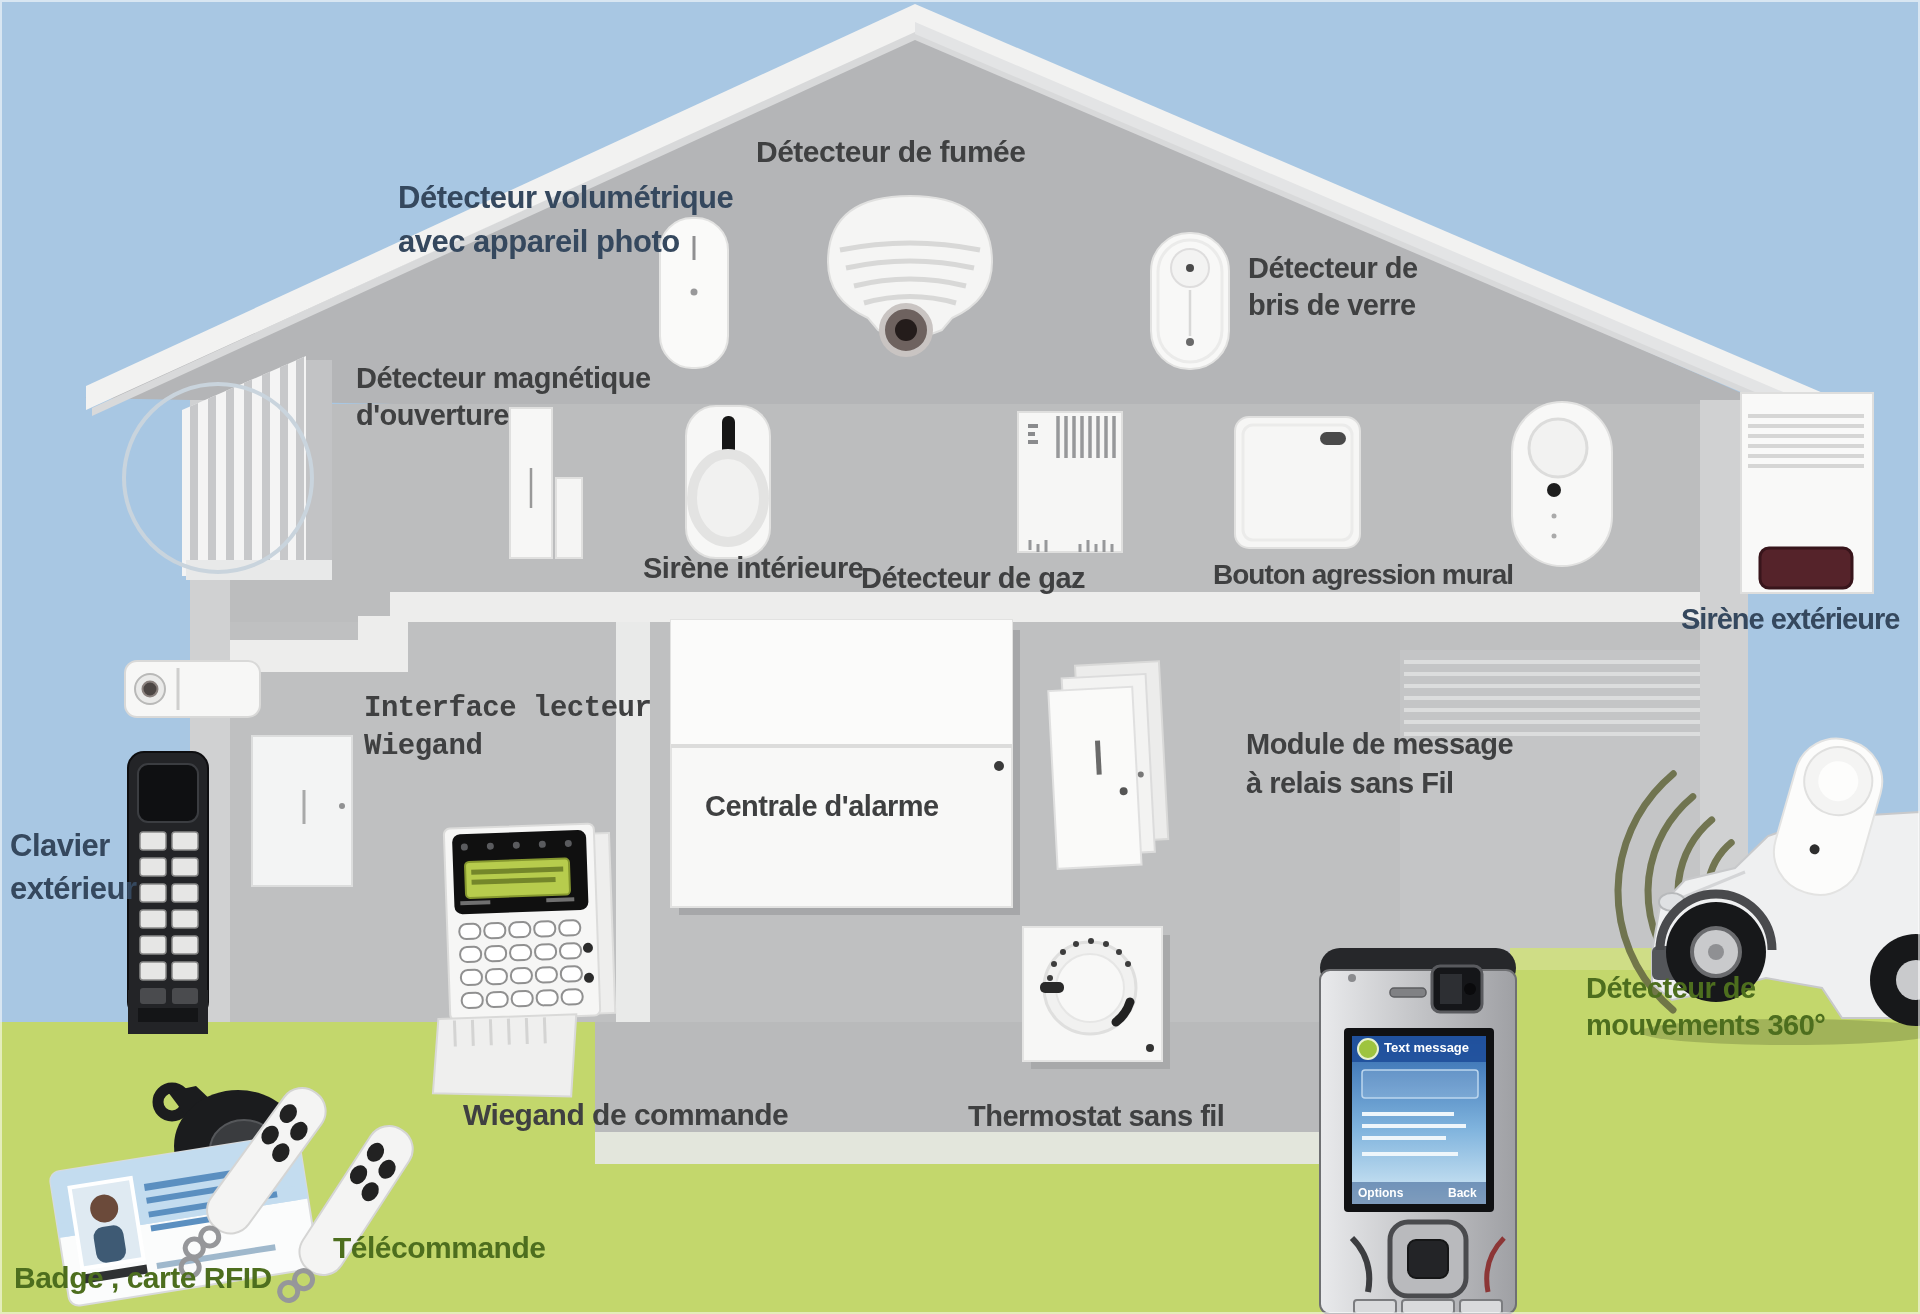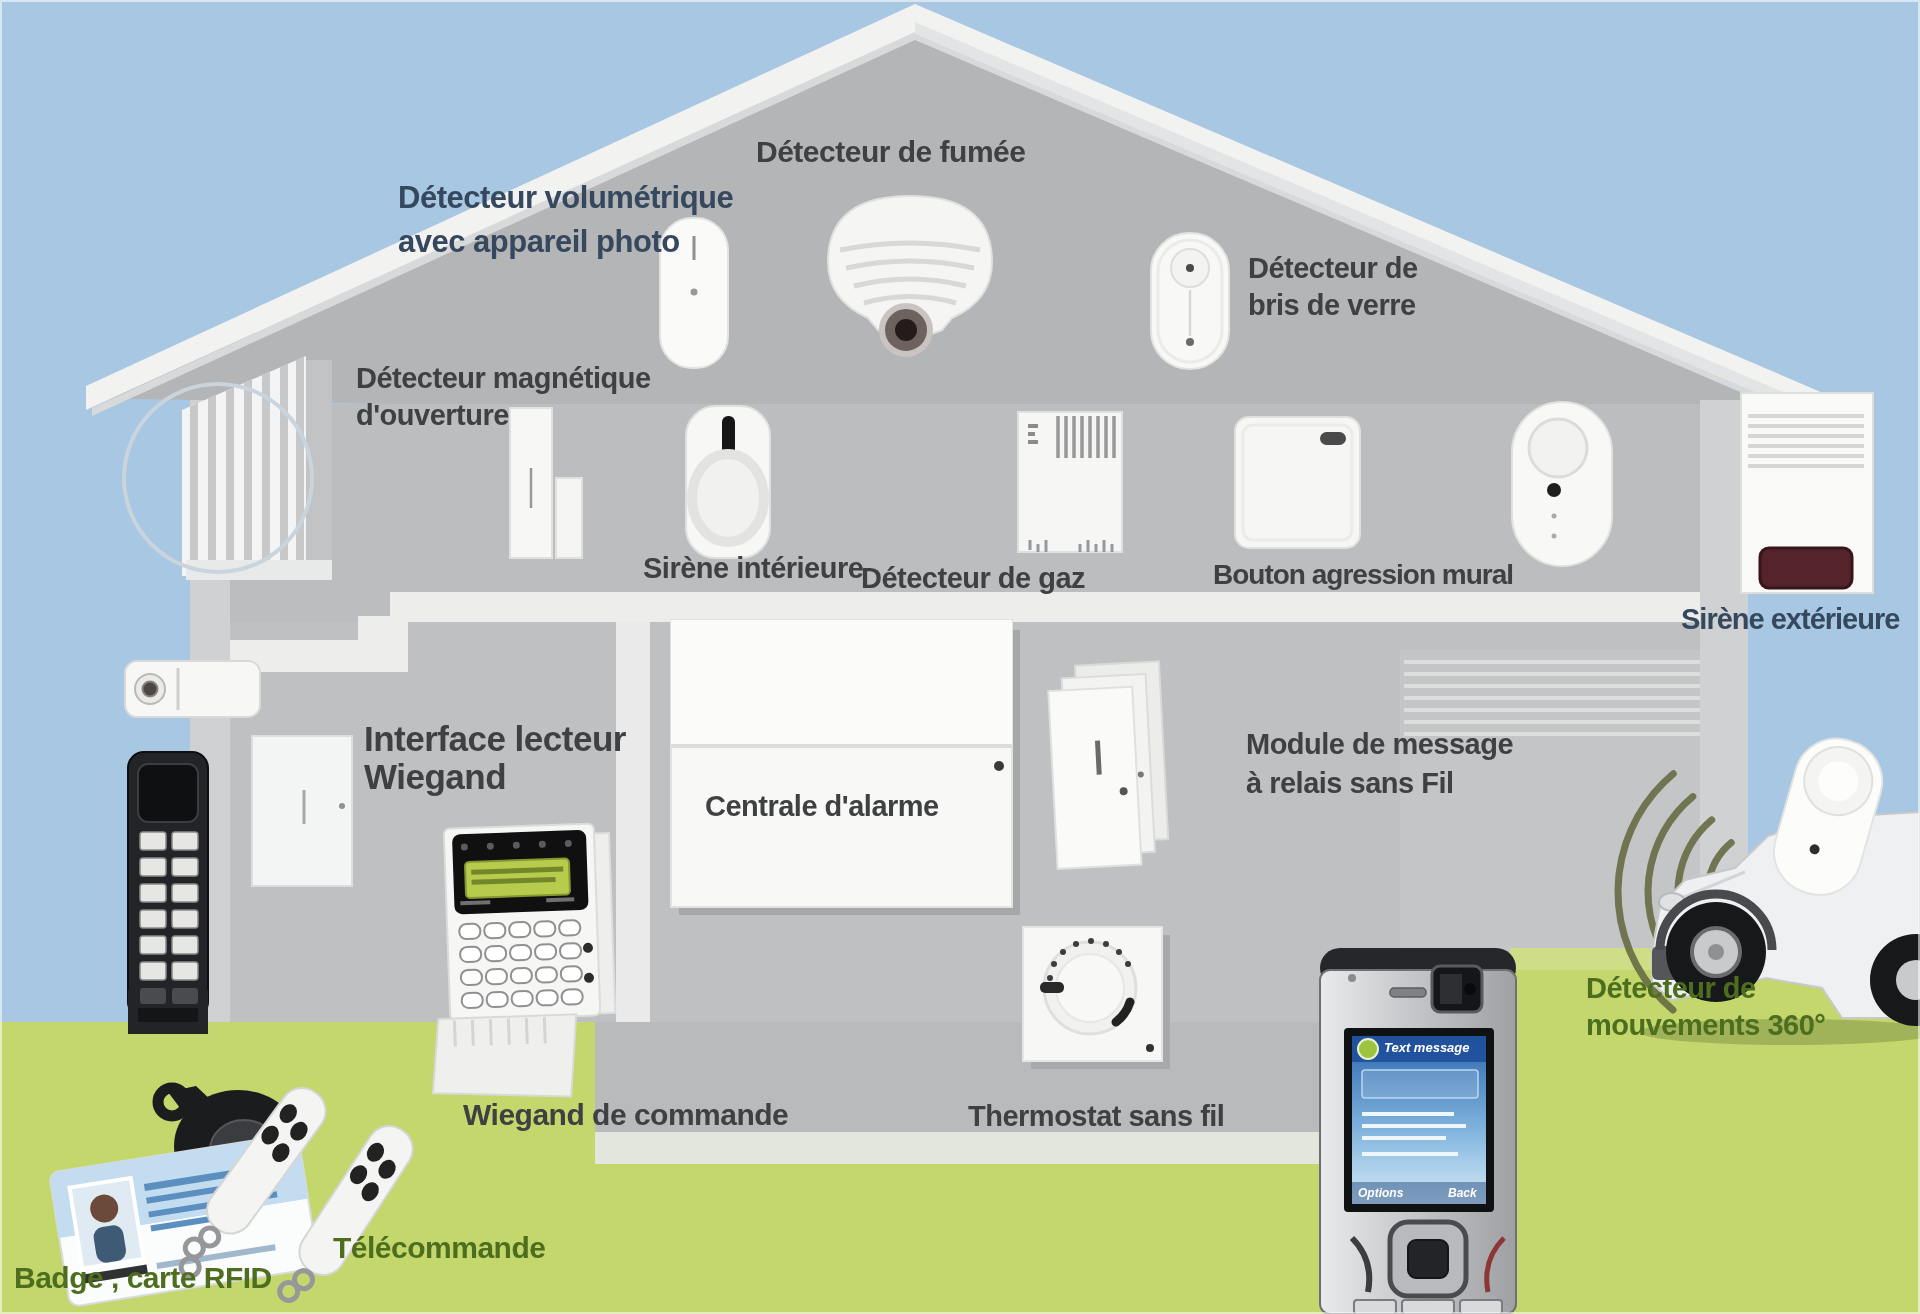--- a/index.html
+++ b/index.html
@@ -459,7 +459,7 @@
 
 <div class="lbl blue" style="left:1681px;top:601px;font-size:29px;letter-spacing:-1px;">Sirène extérieure</div>
 
-<div class="lbl" style="left:364px;top:720px;line-height:38px;font-size:35px;">
+<div class="lbl" style="left:364px;top:690px;line-height:38px;font-size:29px;font-family:Liberation Mono, monospace;">
   <div>Interface lecteur</div>
   <div>Wiegand</div>
 </div>

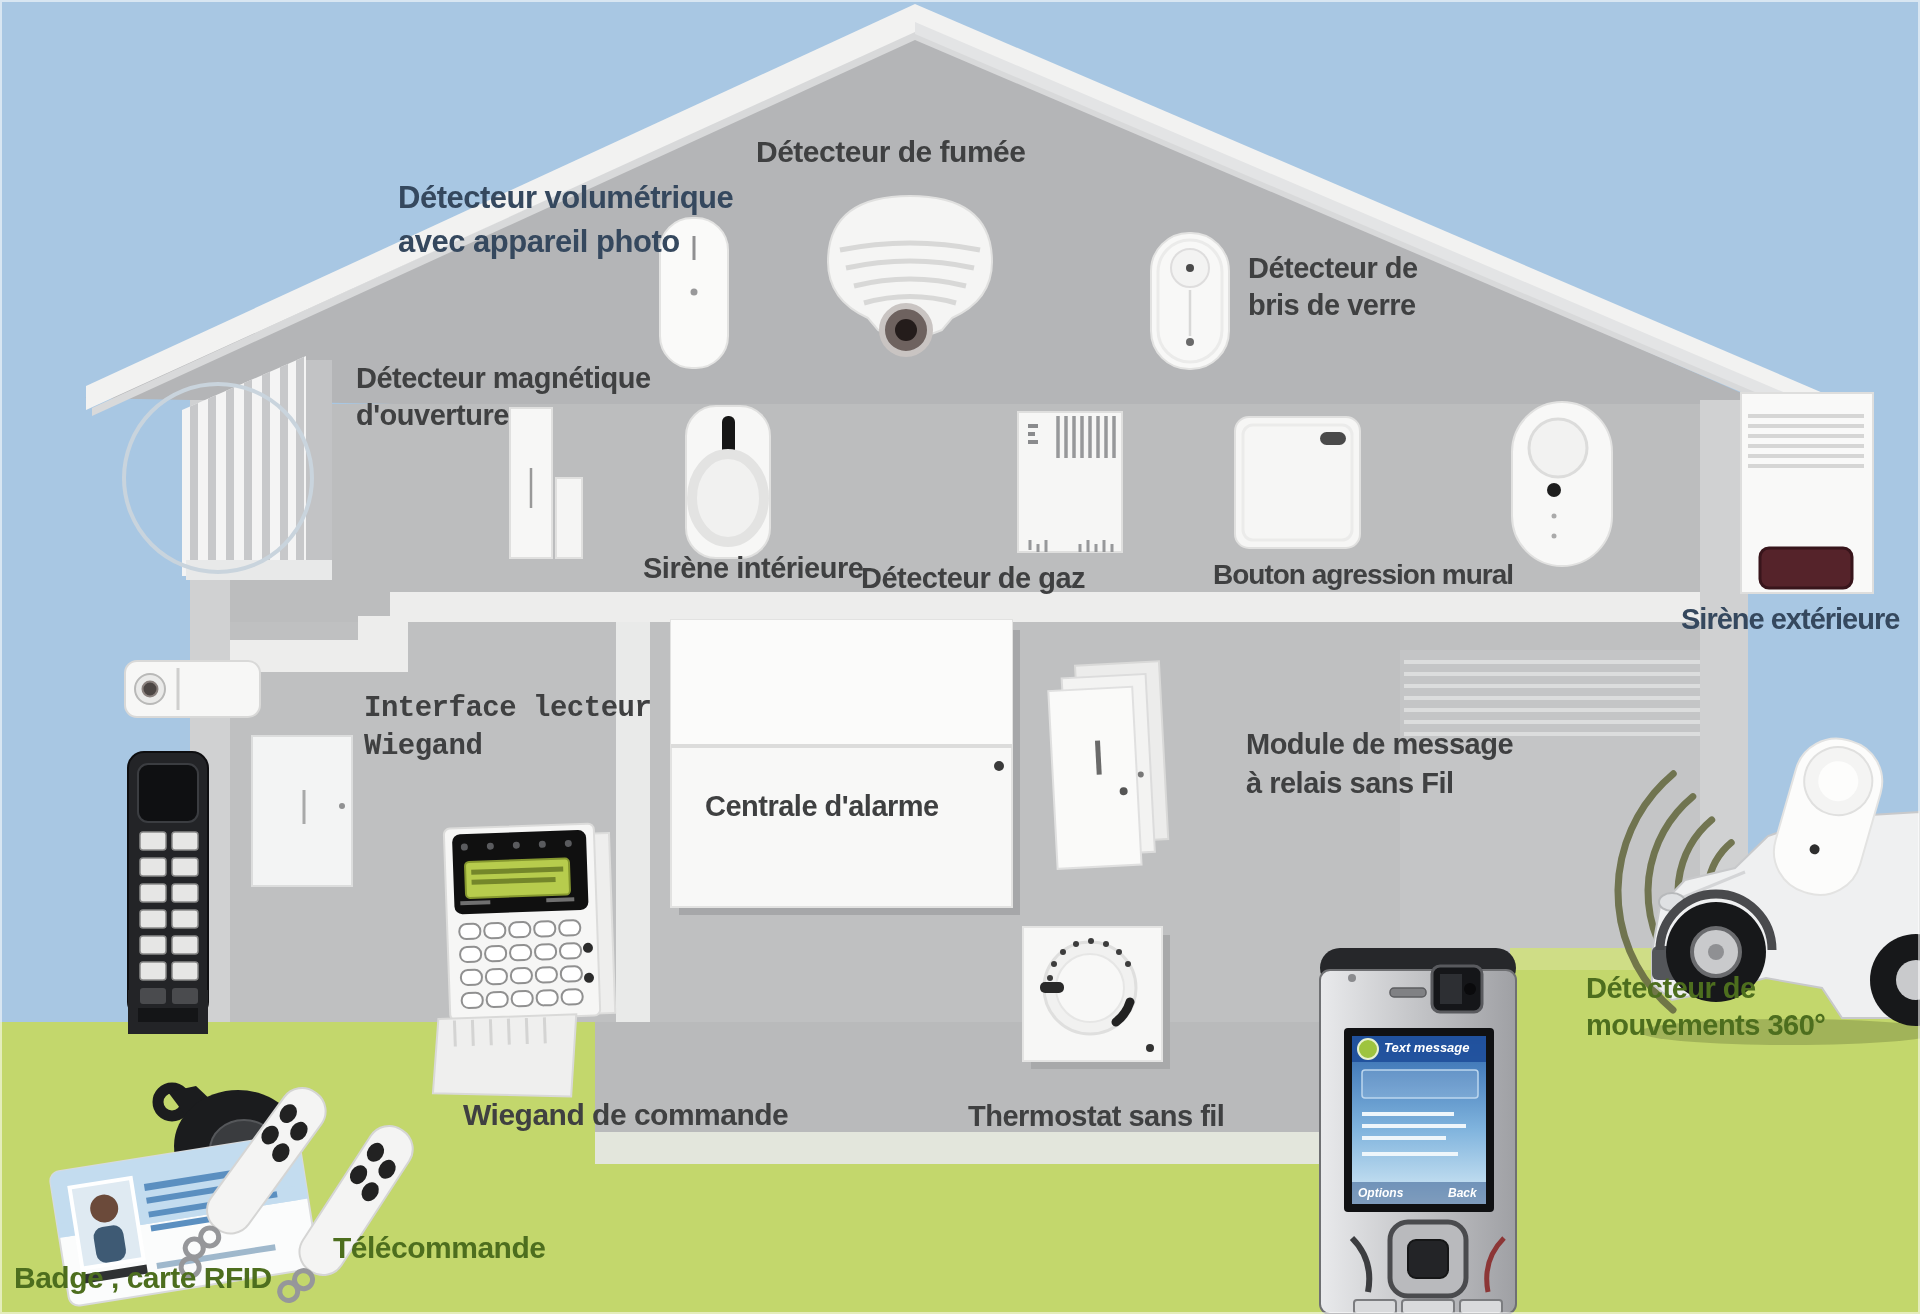--- a/index.html
+++ b/index.html
@@ -471,6 +471,10 @@
   <div>à relais sans Fil</div>
 </div>
 
+<div class="lbl blue" style="left:10px;top:824px;line-height:43px;font-size:31px;">
+  <div>Clavier</div>
+  <div>extérieur</div>
+</div>
 
 <div class="lbl" style="left:463px;top:1097px;font-size:30px;">Wiegand de commande</div>
 

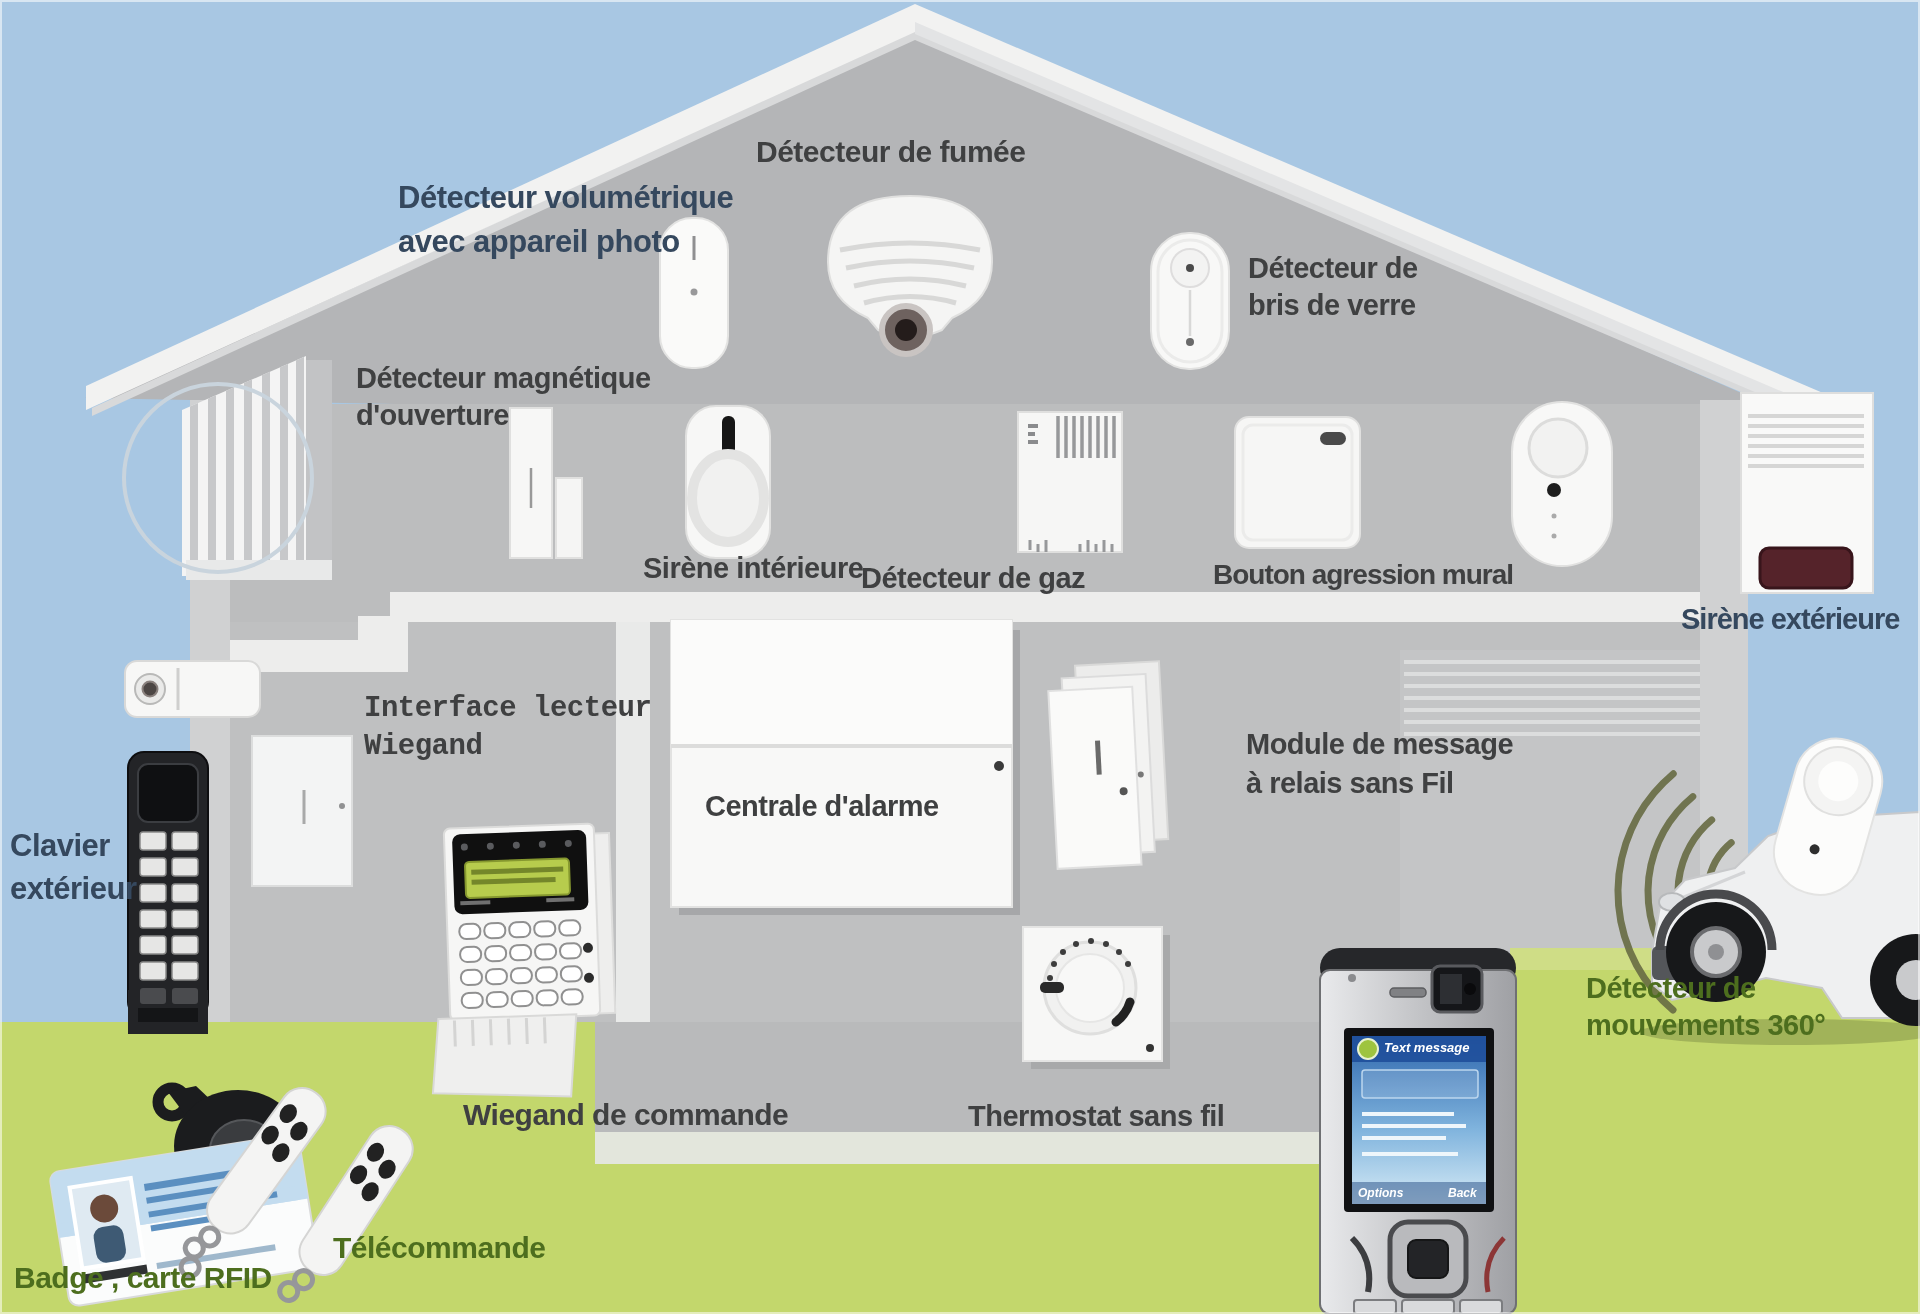--- a/index.html
+++ b/index.html
@@ -11,7 +11,7 @@
   .lbl.blue{color:#35485e;}
   .lbl.green{color:#4d6e1e;}
   .phone-txt{position:absolute;color:#ffffff;font-weight:700;
-             font-family:"Liberation Sans",sans-serif;font-style:italic;}
+             font-family:"Liberation Sans",sans-serif;}
   .frame{position:absolute;inset:0;border:2px solid rgba(255,255,255,.55);
          pointer-events:none;}
 </style>

